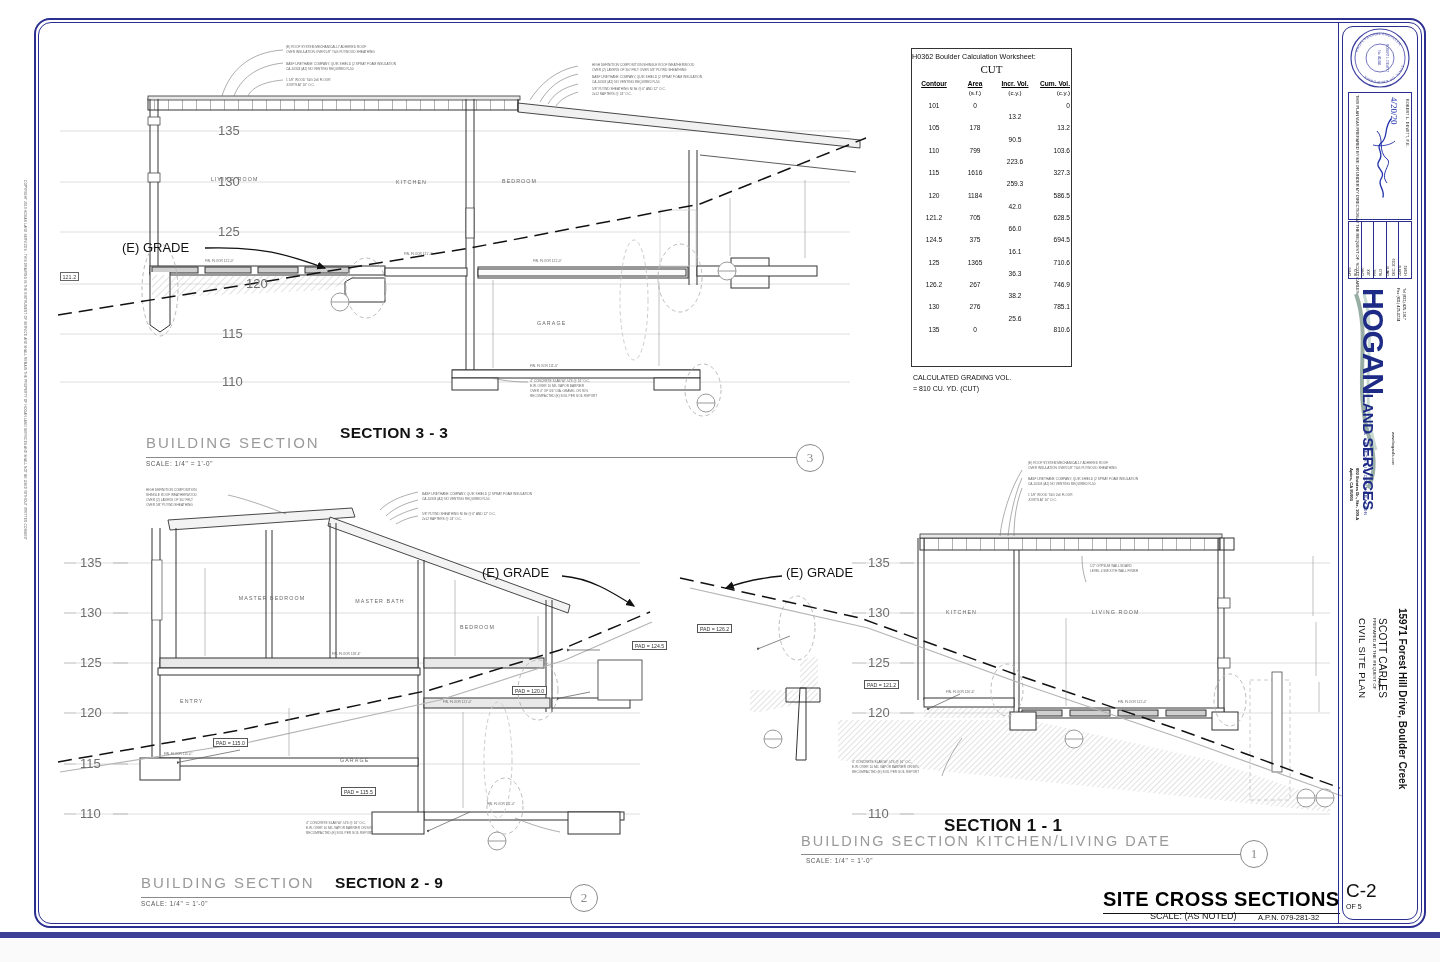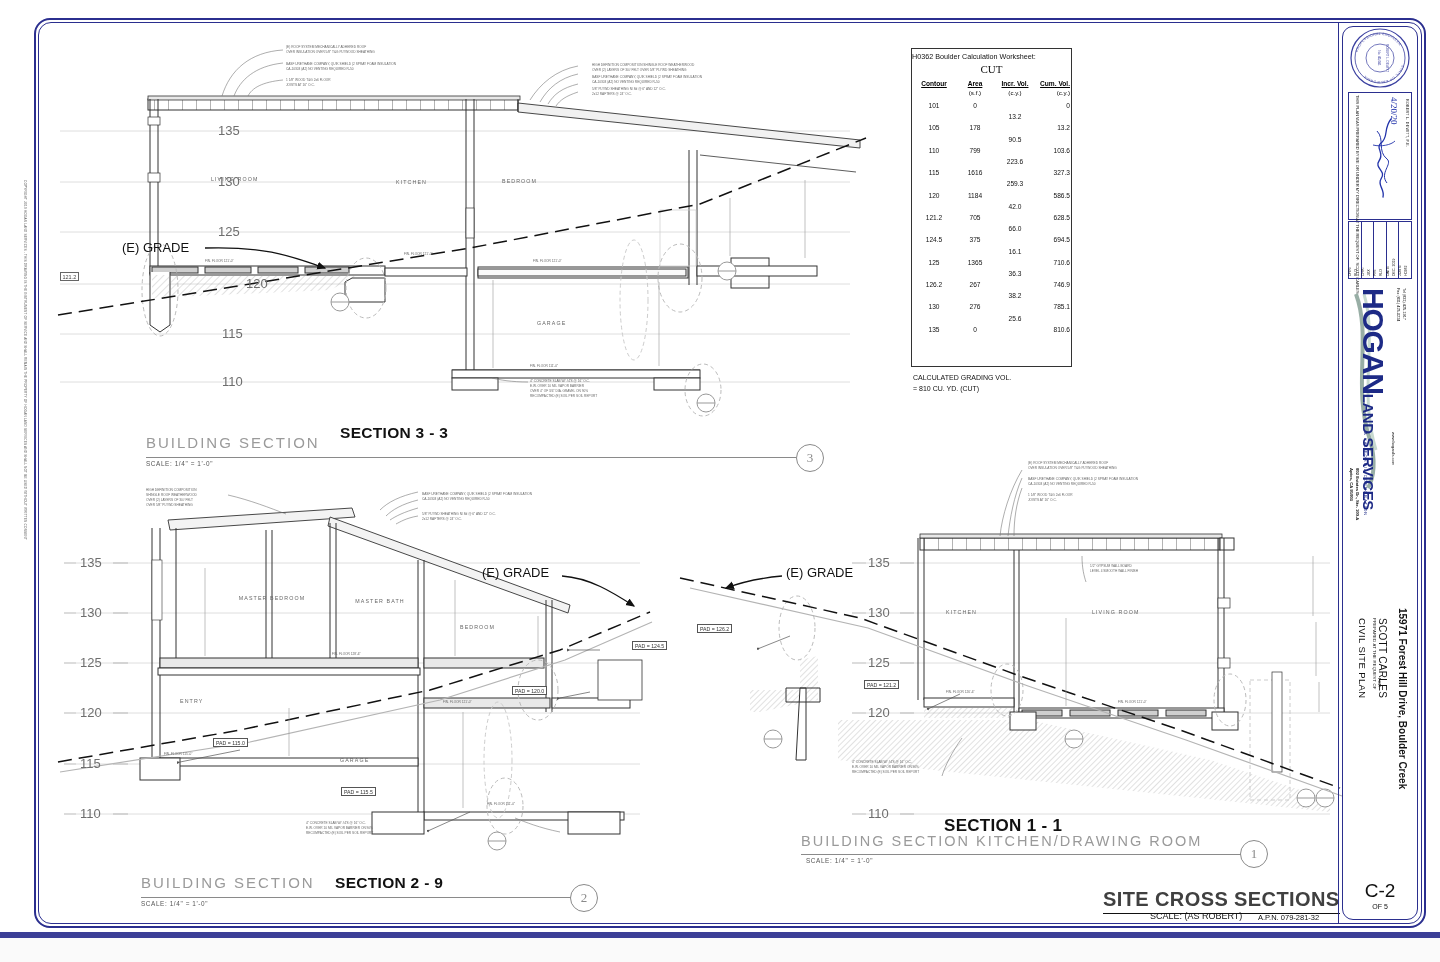--- a/index.html
+++ b/index.html
@@ -717,7 +717,7 @@
   <div class="tinynote" style="left:1118px;top:700px">FIN. FLOOR 121'-0"</div>
 
   <div class="sec-title-bold" style="left:944px;top:816px;font-size:17px">SECTION 1 - 1</div>
-  <div class="sec-title-thin" style="left:801px;top:833px;font-size:14.5px">BUILDING SECTION KITCHEN/DRAWING ROOM</div>
+  <div class="sec-title-thin" style="left:801px;top:833px;font-size:14.5px">BUILDING SECTION KITCHEN/LIVING DATE</div>
   <div class="sec-rule" style="left:801px;top:854px;width:440px"></div>
   <div class="sec-scale" style="left:806px;top:857px">SCALE: 1/4" = 1'-0"</div>
   <div class="bubble" style="left:1240px;top:840px">1</div>

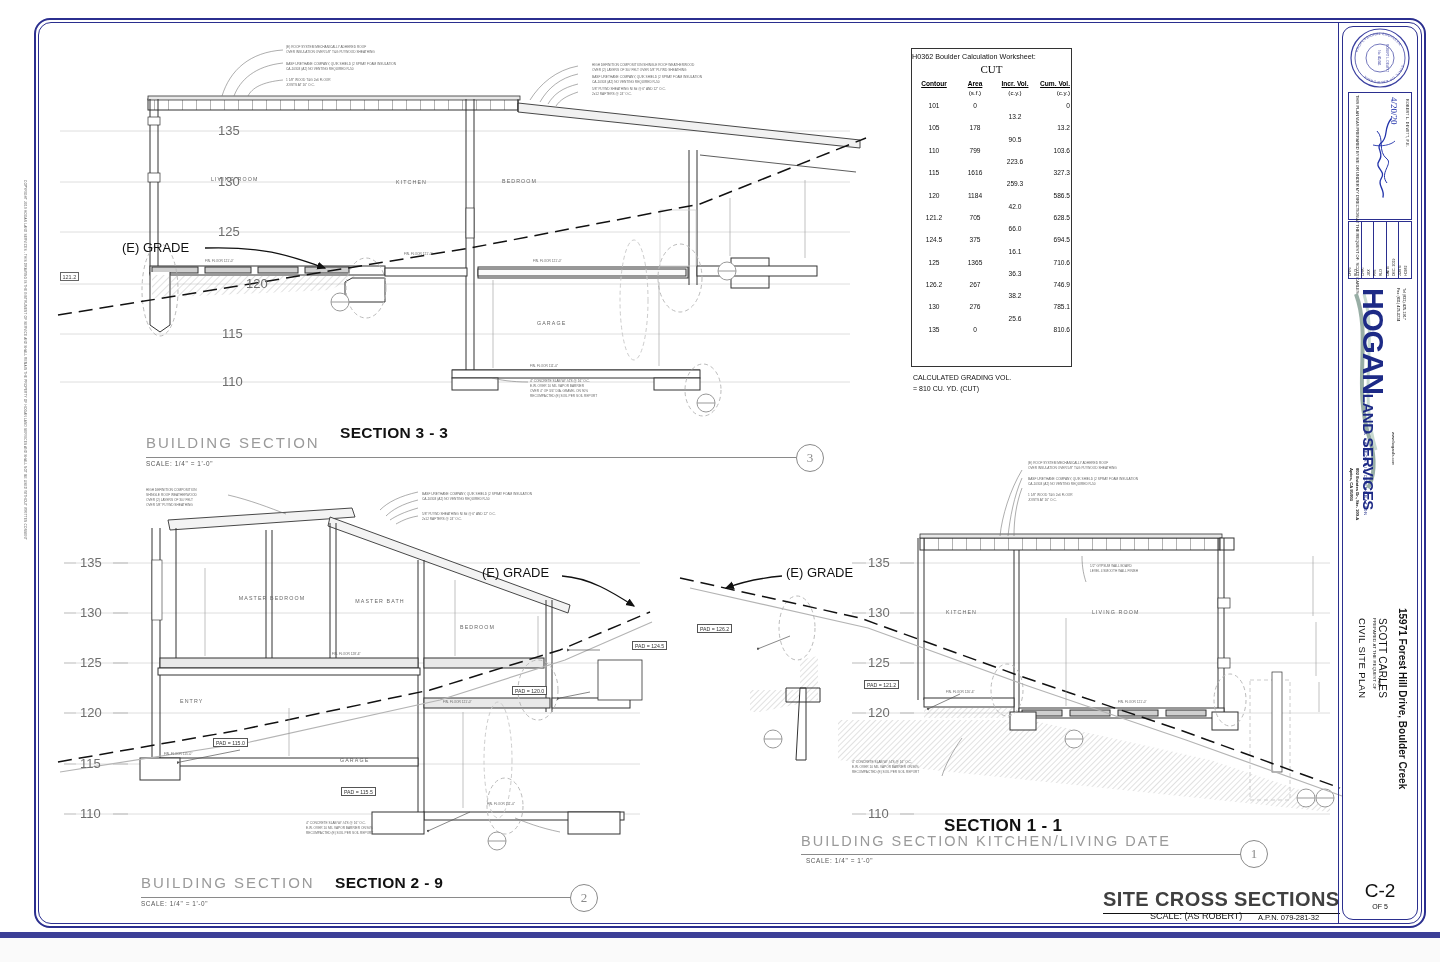--- a/index.html
+++ b/index.html
@@ -108,7 +108,7 @@
   .bubble{position:absolute;width:26px;height:26px;border:1.1px solid #8a8a8a;border-radius:50%;
       display:flex;align-items:center;justify-content:center;font-size:13px;color:#8a8a8a;
       font-family:"Liberation Serif",serif;}
-  .big-title{position:absolute;font-size:20px;font-weight:bold;color:#404040;letter-spacing:.4px;
+  .big-title{position:absolute;font-size:20px;font-weight:bold;color:#000000;letter-spacing:.4px;
       border-bottom:1.6px solid #111;padding-bottom:2px;white-space:nowrap;}
   .big-scale{position:absolute;font-size:9px;color:#111;white-space:nowrap;}
   .apn{position:absolute;font-size:7.5px;color:#111;white-space:nowrap;}

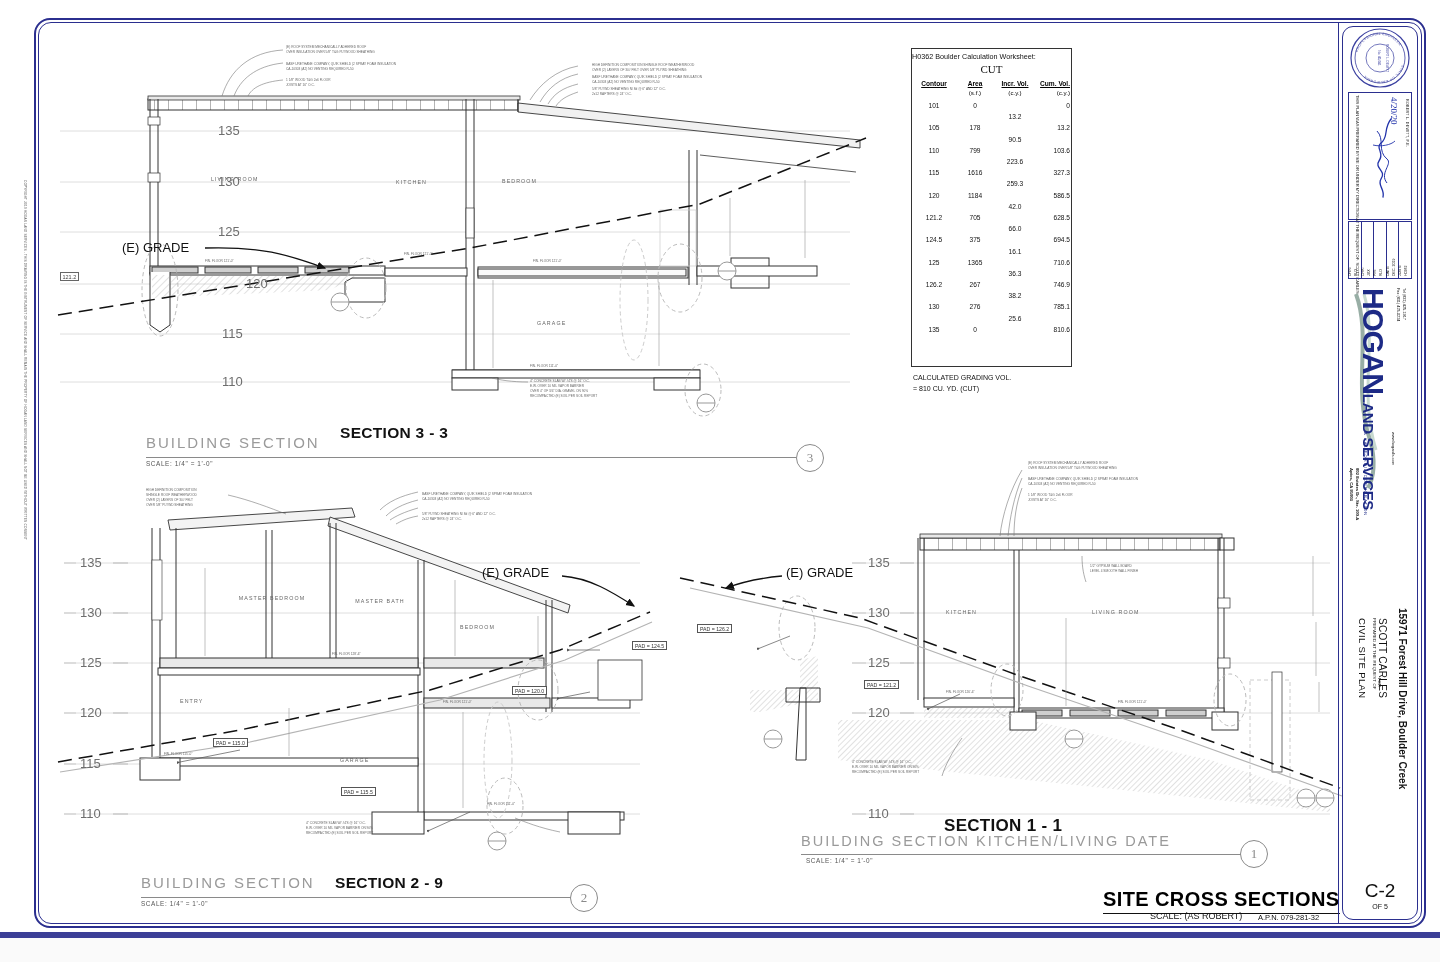--- a/index.html
+++ b/index.html
@@ -74,7 +74,7 @@
   .proj-t5{position:absolute;left:62px;top:8px;transform-origin:0 0;transform:rotate(90deg);
       font-size:10px;font-weight:bold;color:#111;white-space:nowrap;}
 
-  .sheetno{position:absolute;left:1346px;top:880px;width:68px;text-align:center;}
+  .sheetno{position:absolute;left:1346px;top:880px;width:68px;}
   .sheetno .n{font-size:19px;color:#111;font-family:"Liberation Sans",sans-serif;}
   .sheetno .of{font-size:7px;color:#111;margin-top:1px;}
 

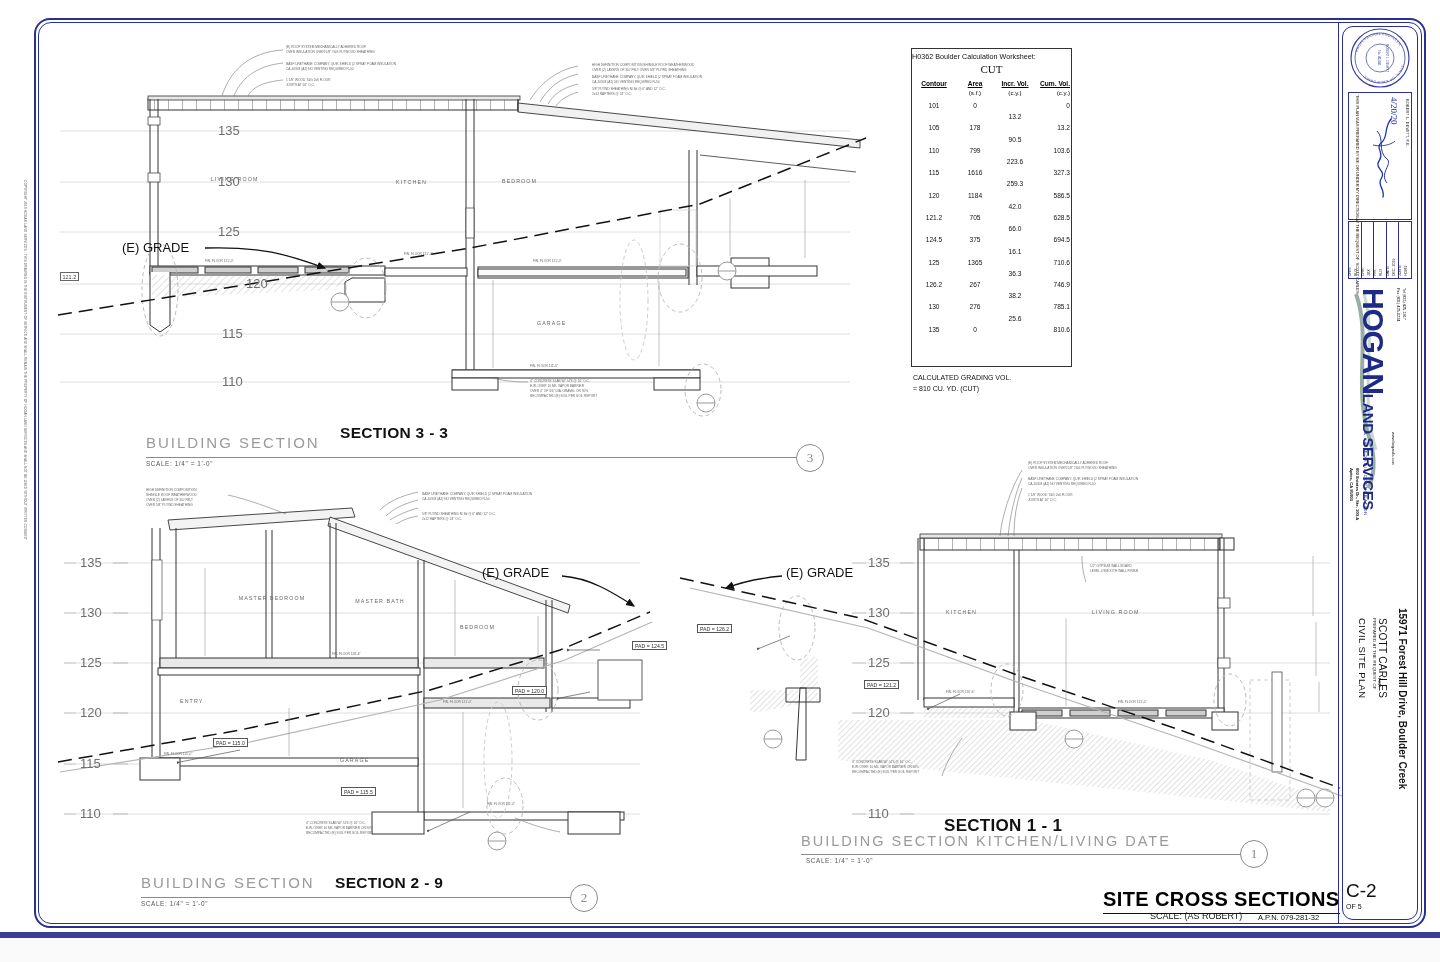--- a/index.html
+++ b/index.html
@@ -723,7 +723,7 @@
   <div class="bubble" style="left:1240px;top:840px">1</div>
 
   <div class="big-title" style="left:1103px;top:888px">SITE CROSS SECTIONS</div>
-  <div class="big-scale" style="left:1150px;top:911px">SCALE:  (AS ROBERT)</div>
+  <div class="big-scale" style="left:1150px;top:911px">SCALE:  (AS NOTED)</div>
   <div class="apn" style="left:1258px;top:913px">A.P.N. 079-281-32</div>
 
   <div class="tb"></div>

